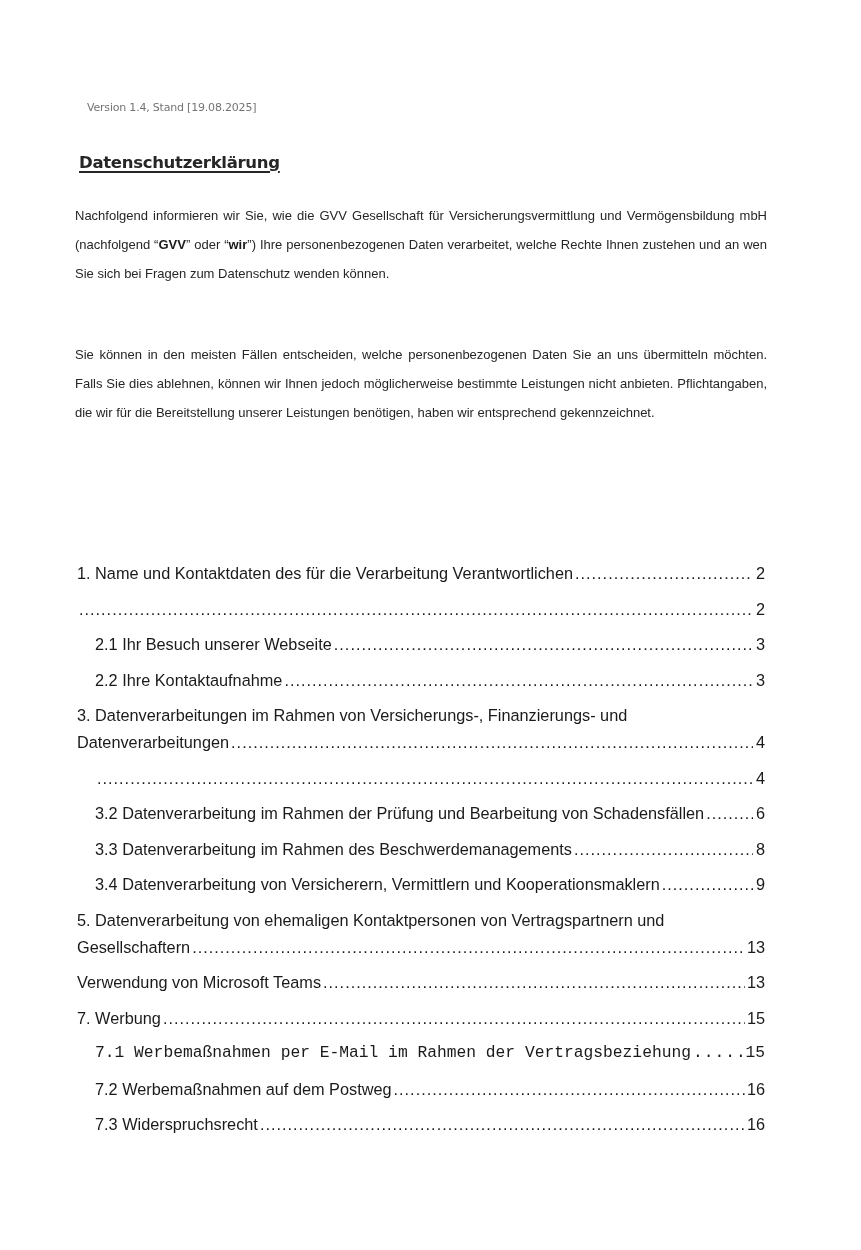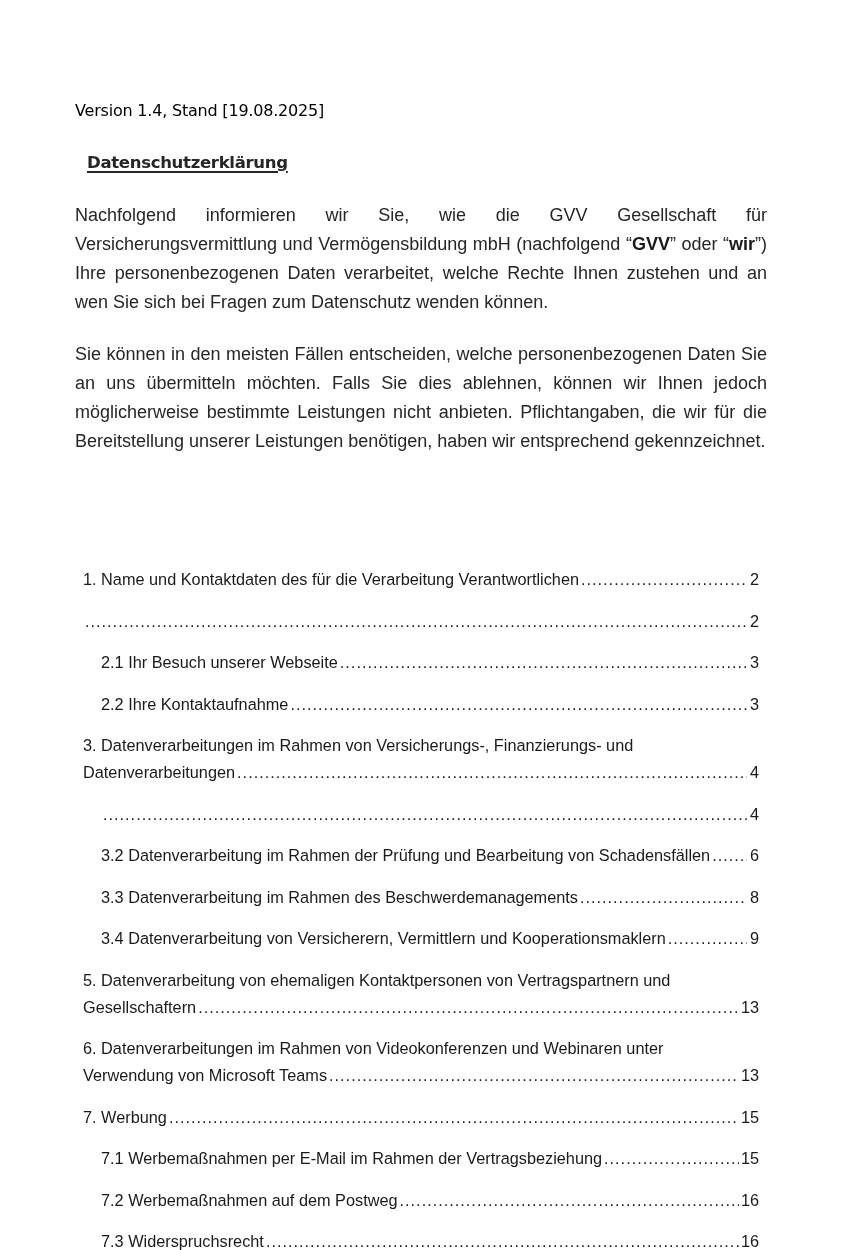--- a/index.html
+++ b/index.html
@@ -23,11 +23,11 @@
   .version {
     position: absolute;
     top: 101px;
-    left: 0;
+    left: 12px;
     font-family: "DejaVu Sans", sans-serif;
-    font-size: 16px;
+    font-size: 11px;
     letter-spacing: -0.2px;
-    color: #000000;
+    color: #737373;
     white-space: nowrap;
   }
   .title {

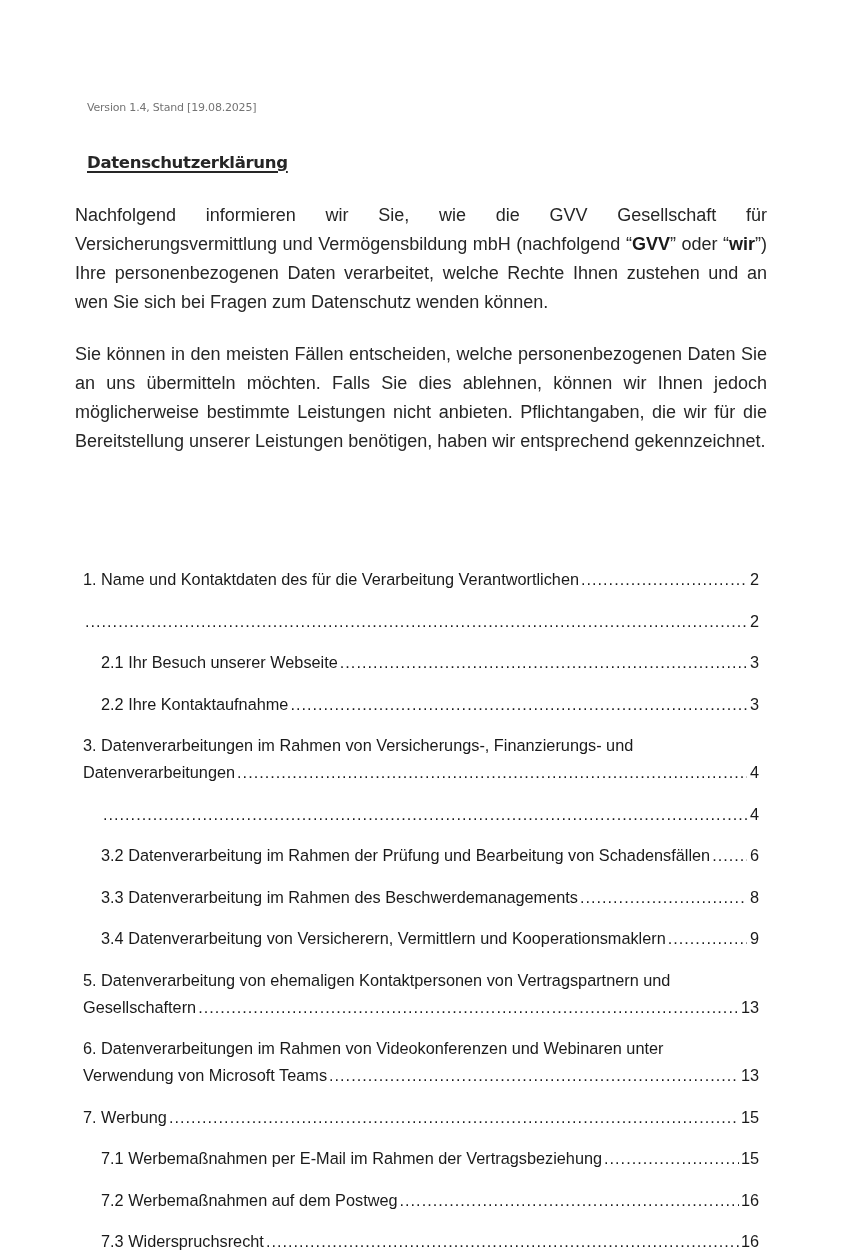--- a/index.html
+++ b/index.html
@@ -33,7 +33,7 @@
   .title {
     position: absolute;
     top: 153px;
-    left: 12px;
+    left: 4px;
     font-family: "DejaVu Sans", sans-serif;
     font-weight: bold;
     font-size: 16.5px;

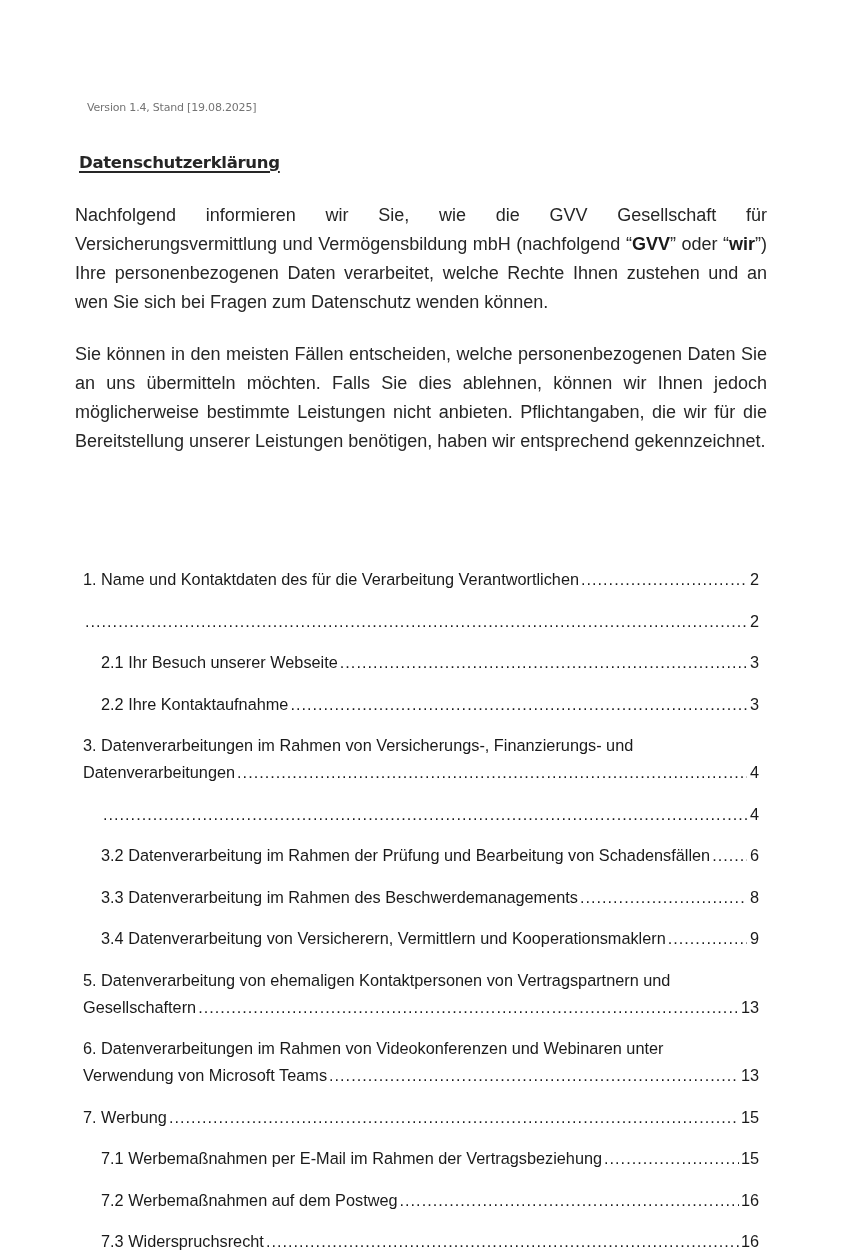--- a/index.html
+++ b/index.html
@@ -49,7 +49,7 @@
     left: 0;
     width: 692px;
     font-family: "Liberation Sans", sans-serif;
-    font-size: 18px;
+    font-size: 13px;
     line-height: 29px;
     text-align: justify;
     color: #262626;

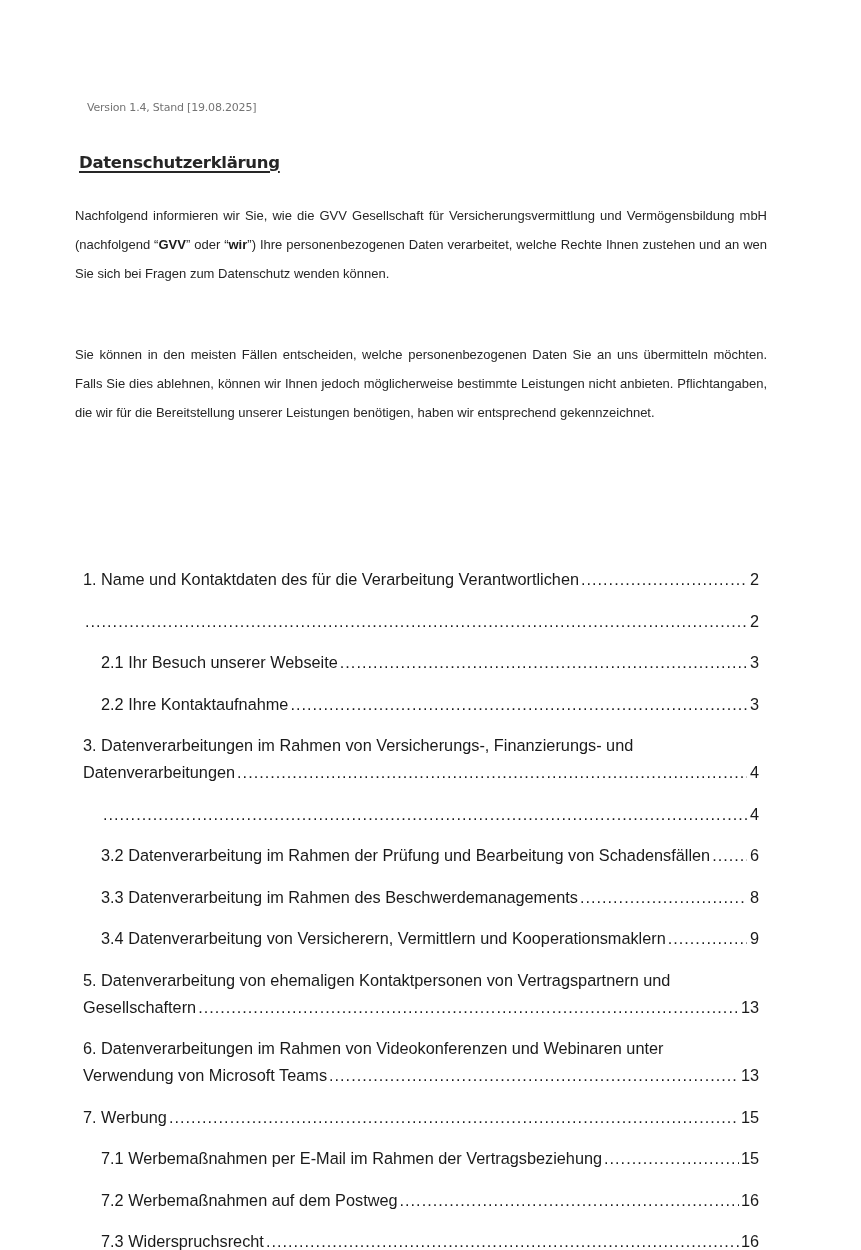--- a/index.html
+++ b/index.html
@@ -71,7 +71,7 @@
   .toc-entry {
     position: relative;
     display: block;
-    margin: 8px;
+    margin: 2px;
   }
   .toc-entry .line {
     display: flex;

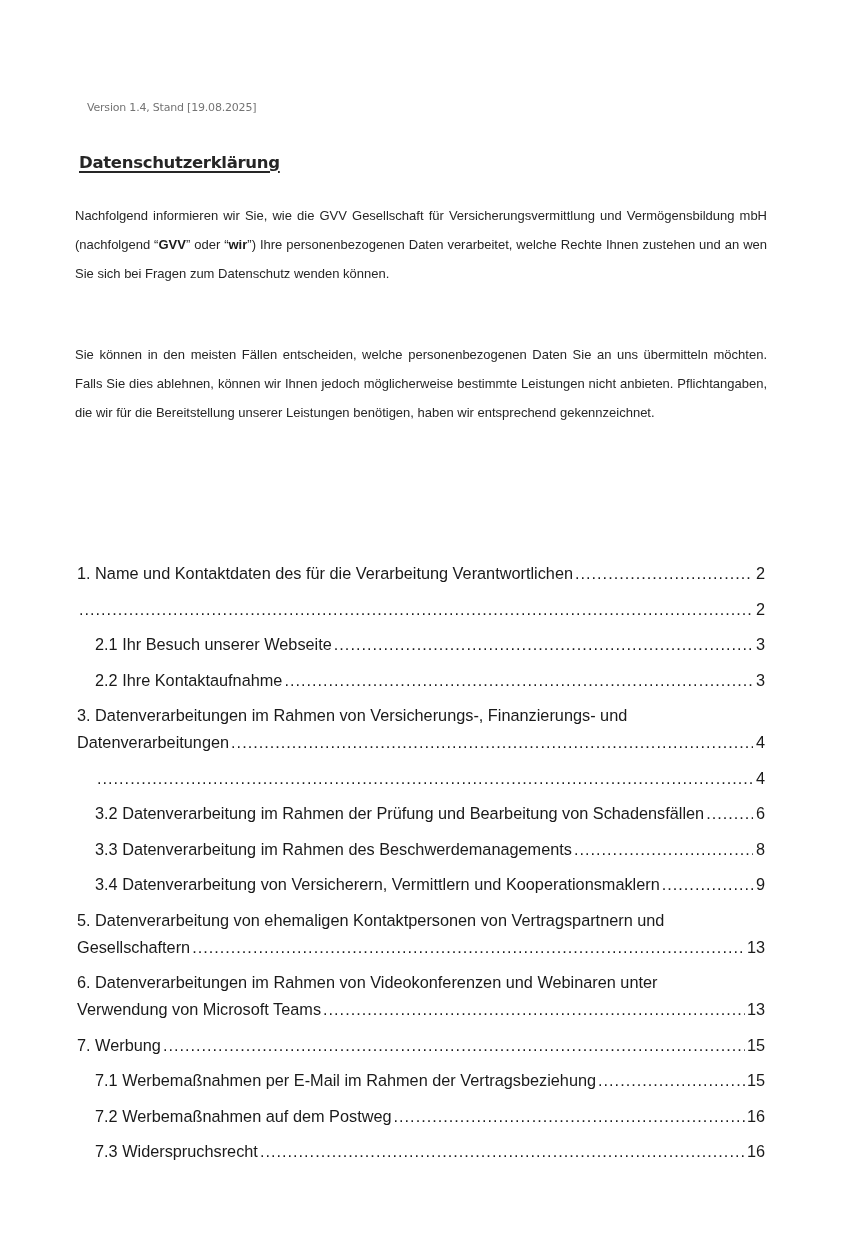--- a/index.html
+++ b/index.html
@@ -188,7 +188,6 @@
         </div>
       </a>
       <a class="toc-entry level-1" style="text-decoration: none; color: inherit;">
-        <div class="first-line">6. Datenverarbeitungen im Rahmen von Videokonferenzen und Webinaren unter</div>
         <div class="line">
           <span class="text">Verwendung von Microsoft Teams</span>
           <span class="dots"></span>

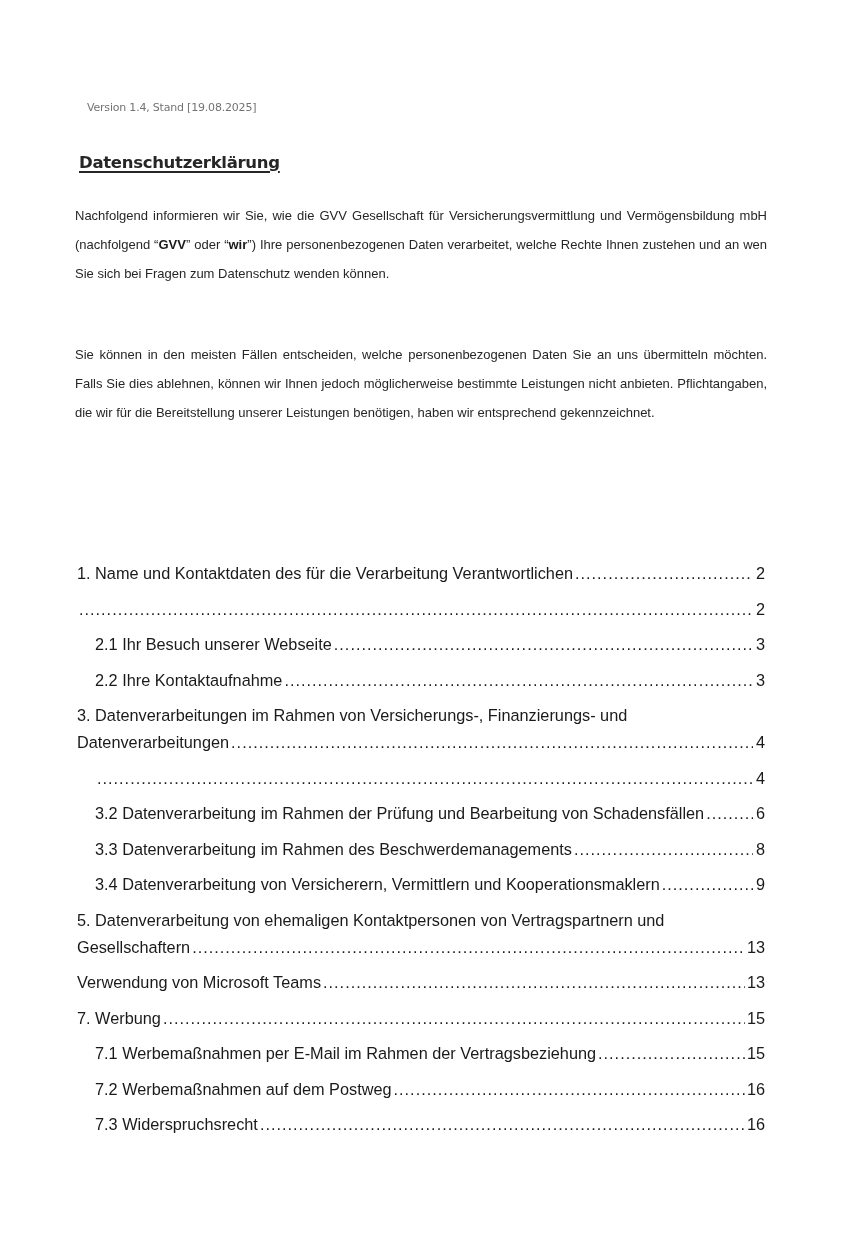--- a/index.html
+++ b/index.html
@@ -201,7 +201,7 @@
           <span class="page-num">15</span>
         </div>
       </a>
-      <a class="toc-entry level-2" style="text-decoration: none; color: inherit;">
+      <a class="toc-entry level-2" style="text-decoration: none; color: inherit; font-family: Liberation Mono, monospace;">
         <div class="line">
           <span class="text">7.1 Werbemaßnahmen per E-Mail im Rahmen der Vertragsbeziehung</span>
           <span class="dots"></span>

